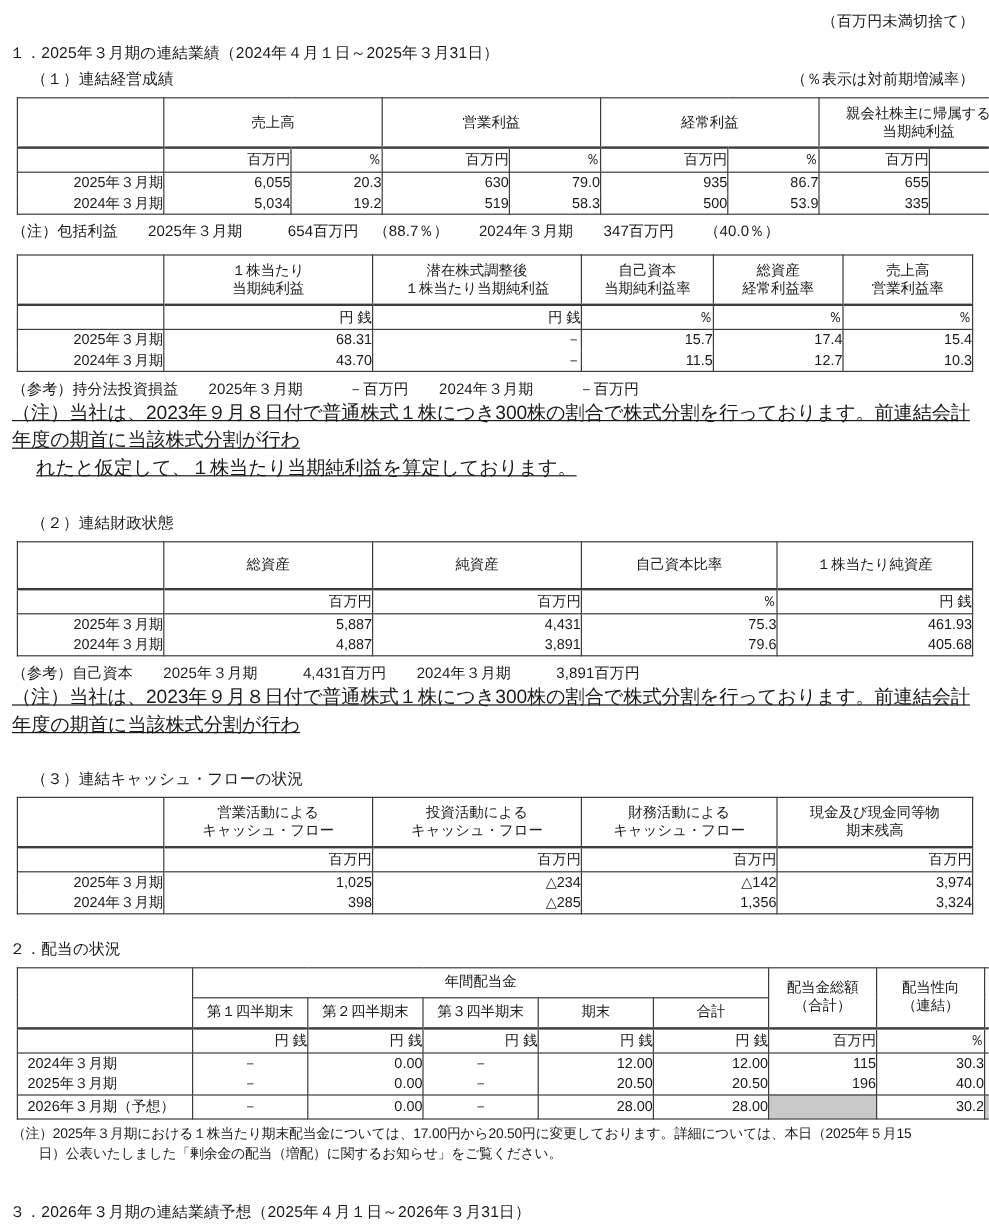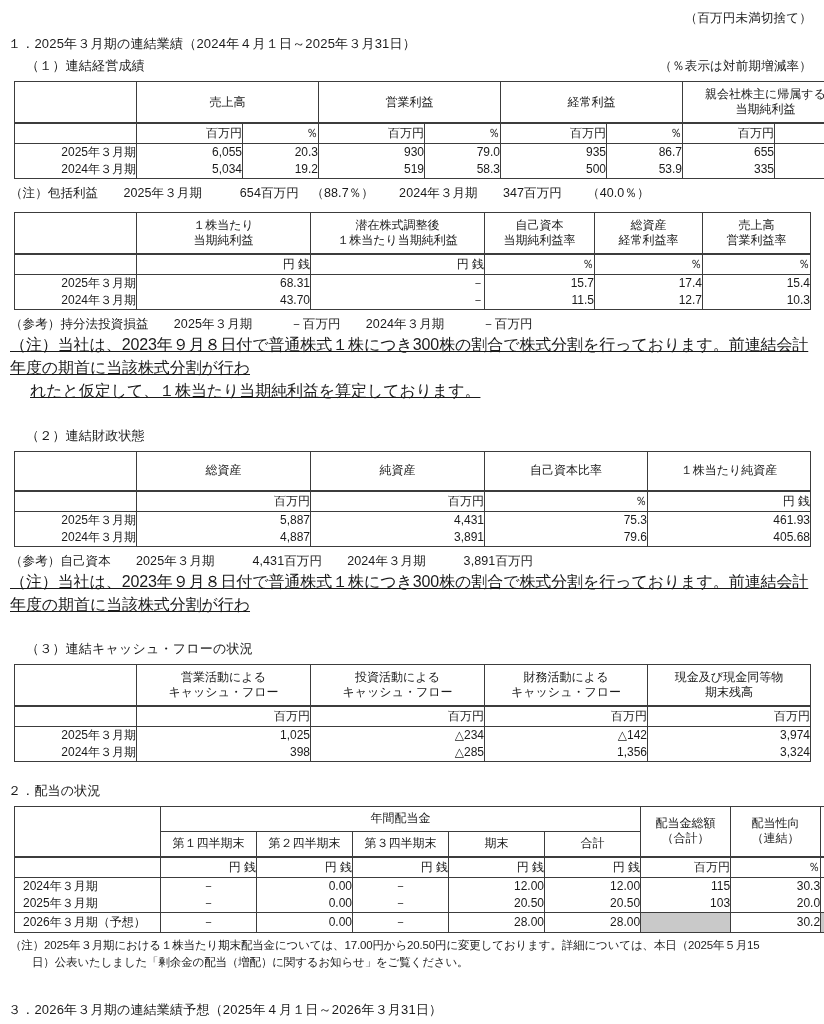--- a/index.html
+++ b/index.html
@@ -194,7 +194,7 @@
       <td class="period no-bb no-bt">2025年３月期</td>
       <td class="num no-bb no-bt">6,055</td>
       <td class="num no-bb no-bt">20.3</td>
-      <td class="num no-bb no-bt">930</td>
+      <td class="num no-bb no-bt">630</td>
       <td class="num no-bb no-bt">79.0</td>
       <td class="num no-bb no-bt">935</td>
       <td class="num no-bb no-bt">86.7</td>

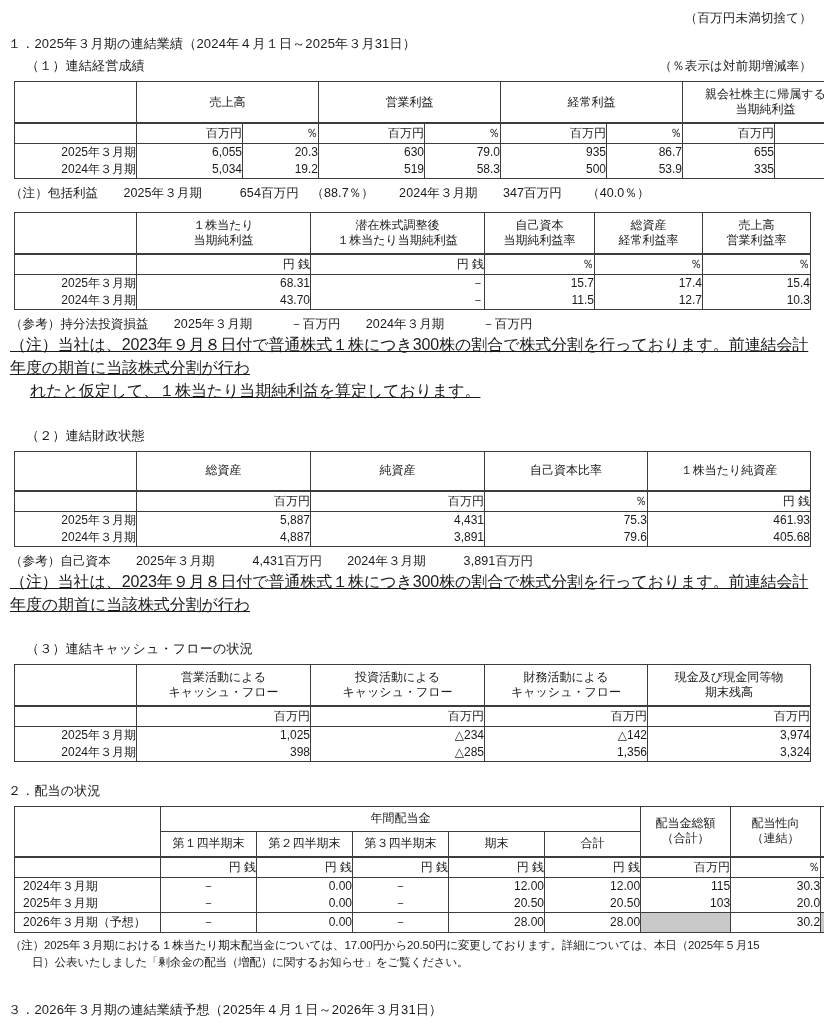--- a/index.html
+++ b/index.html
@@ -437,7 +437,7 @@
       <td class="num no-bt" style="text-align:center">－</td>
       <td class="num no-bt">20.50</td>
       <td class="num no-bt">20.50</td>
-      <td class="num no-bt">103</td>
+      <td class="num no-bt">196</td>
       <td class="num no-bt">20.0</td>
       <td class="num no-bt">4.7</td>
     </tr>

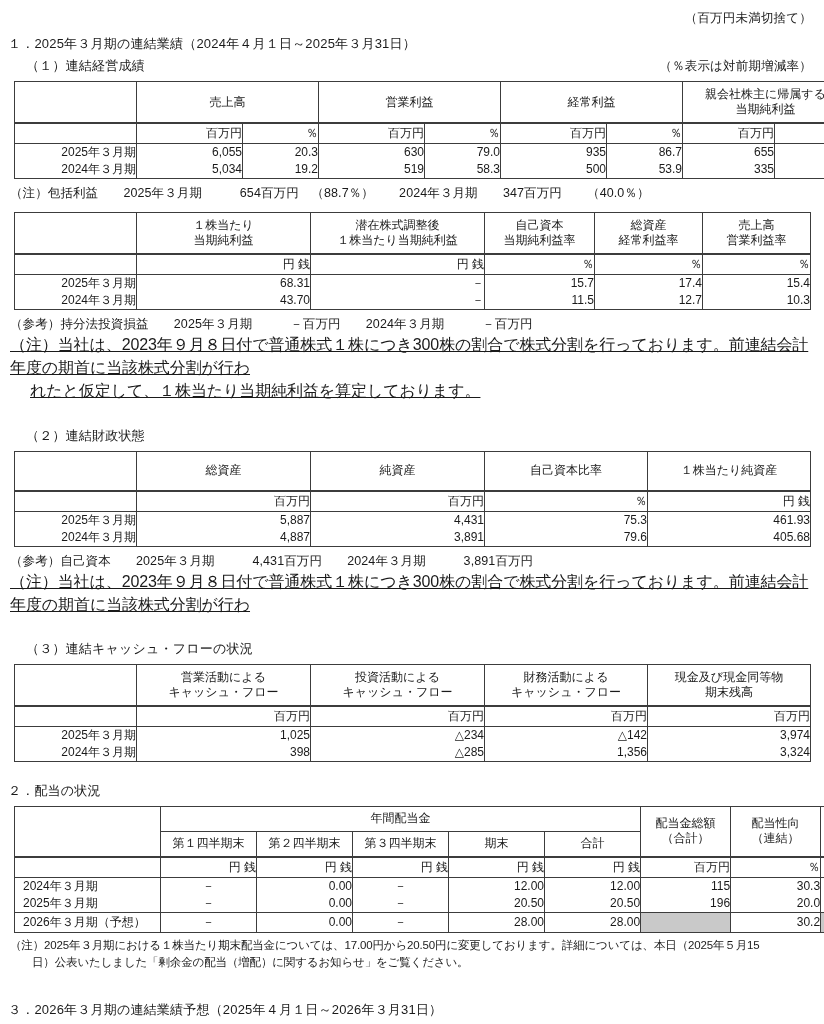--- a/index.html
+++ b/index.html
@@ -438,7 +438,7 @@
       <td class="num no-bt">20.50</td>
       <td class="num no-bt">20.50</td>
       <td class="num no-bt">196</td>
-      <td class="num no-bt">20.0</td>
+      <td class="num no-bt">40.0</td>
       <td class="num no-bt">4.7</td>
     </tr>
     <tr>

